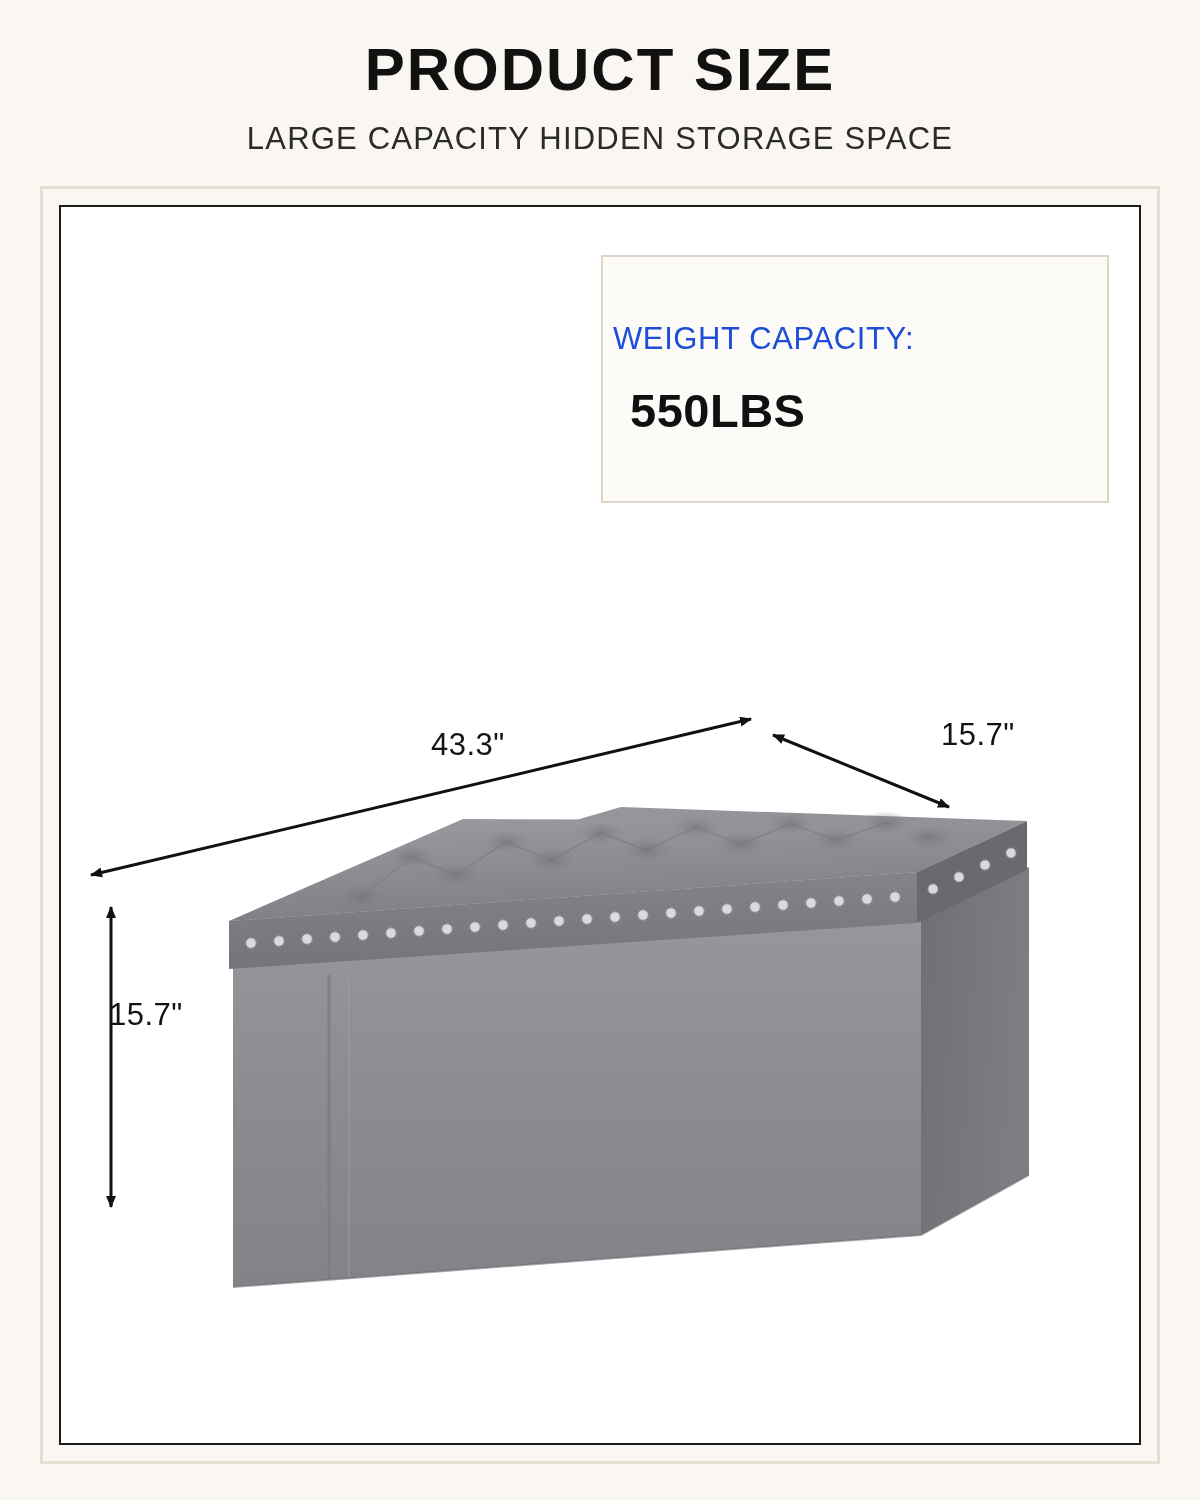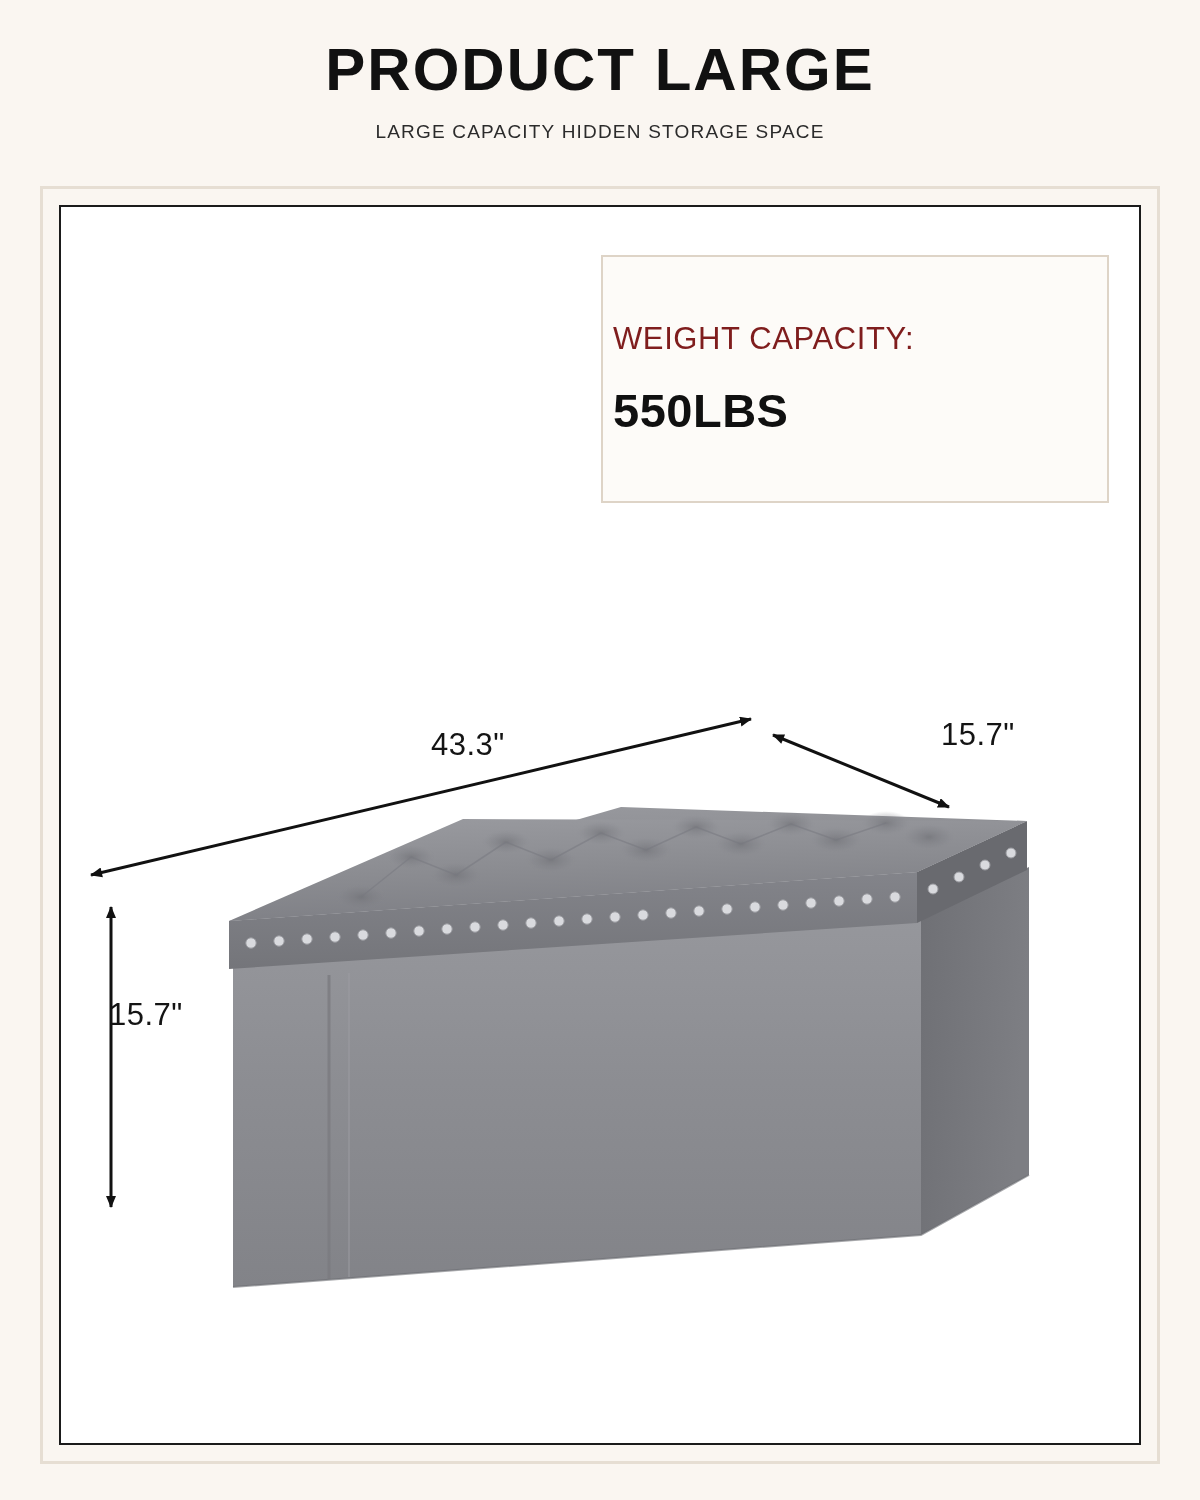--- a/index.html
+++ b/index.html
@@ -142,7 +142,7 @@
 <div class="page">
 
   <div class="header">
-    <h1 class="title">PRODUCT LARGE</h1>
+    <h1 class="title">PRODUCT SIZE</h1>
     <h2 class="subtitle">LARGE CAPACITY HIDDEN STORAGE SPACE</h2>
   </div>
 

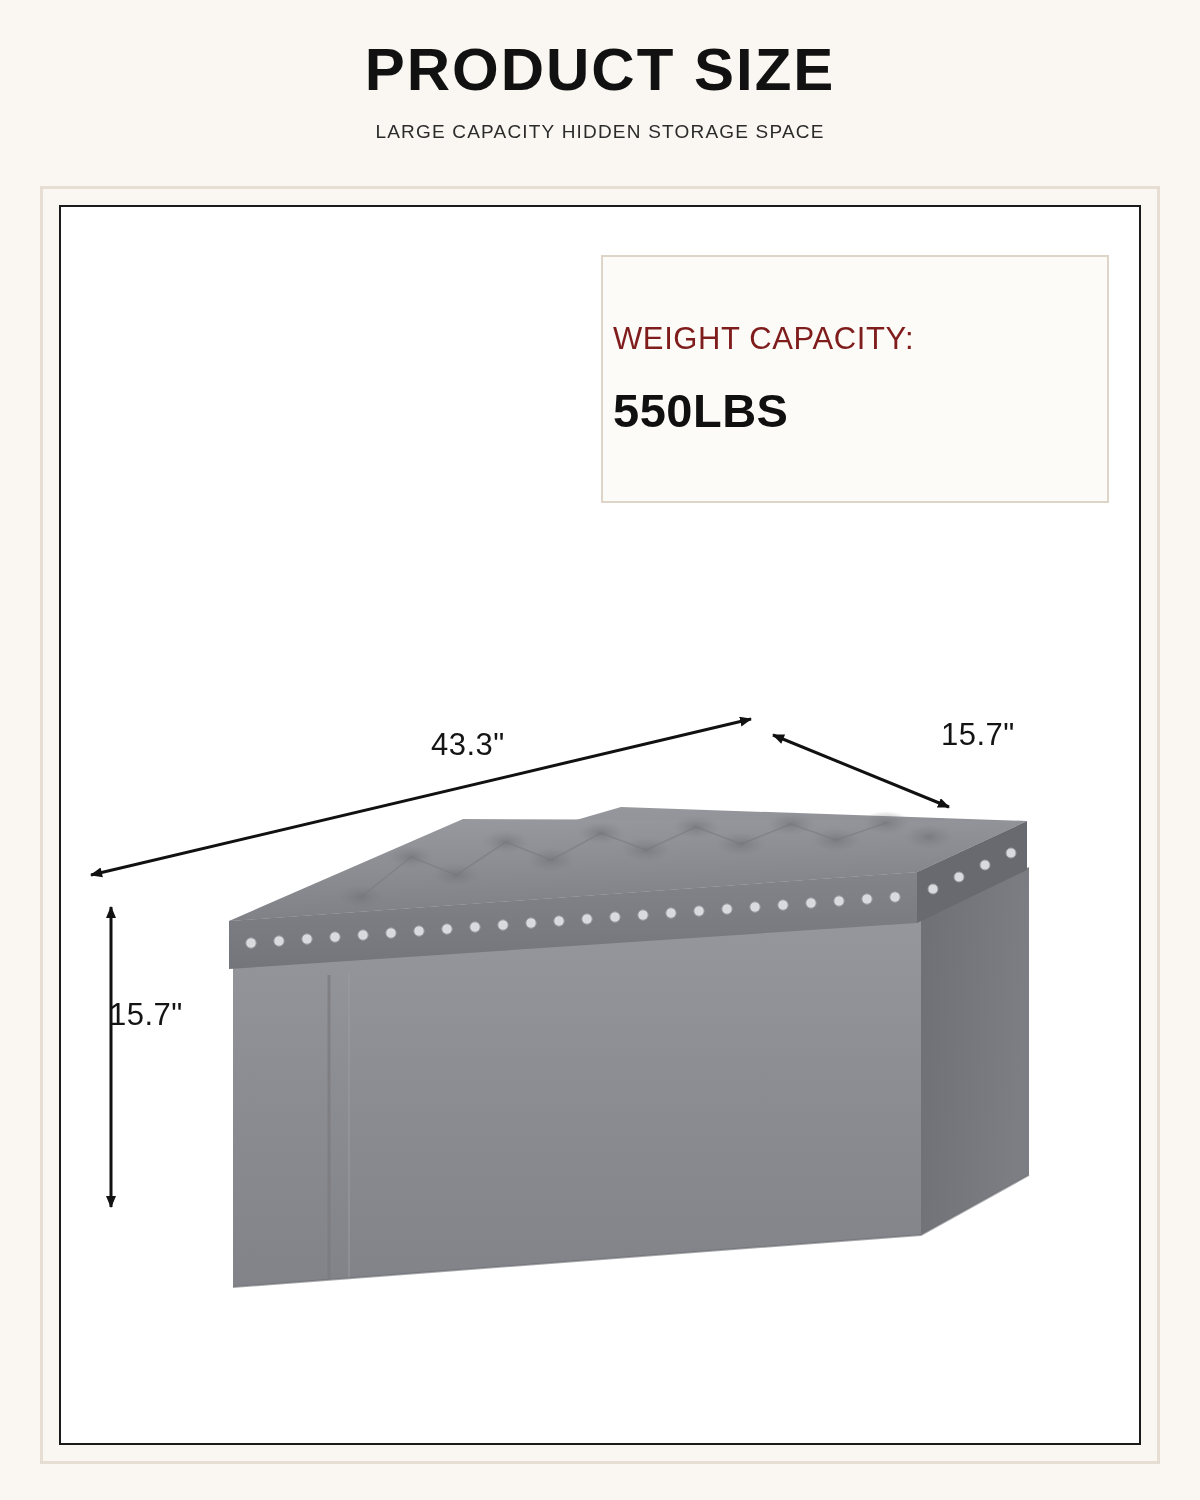--- a/index.html
+++ b/index.html
@@ -41,7 +41,7 @@
   .subtitle {
     margin: 0;
     padding-top: 20px;
-    font-size: 19px;
+    font-size: 31px;
     letter-spacing: 1.2px;
     color: #2b2b2b;
     font-weight: normal;

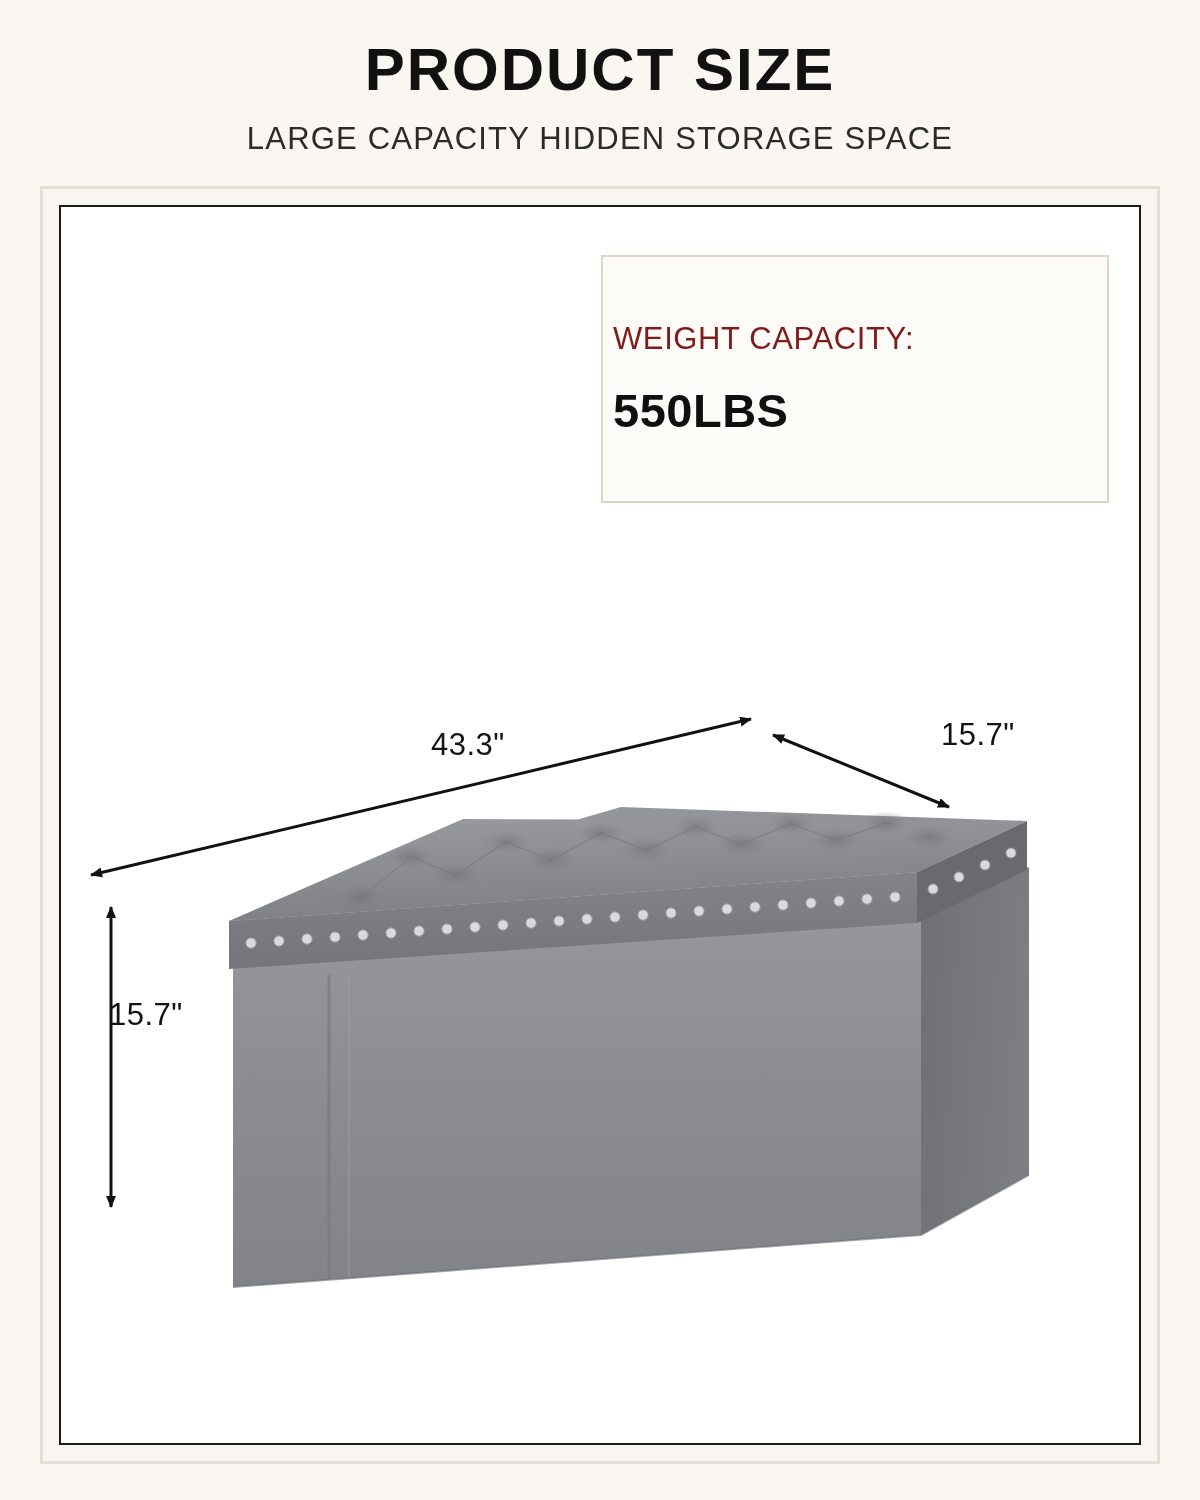--- a/index.html
+++ b/index.html
@@ -97,7 +97,7 @@
   .weight-label {
     font-size: 31px;
     letter-spacing: 0.6px;
-    color: #7f1d1d;
+    color: #1d4ed8;
     white-space: nowrap;
   }
   .weight-value {

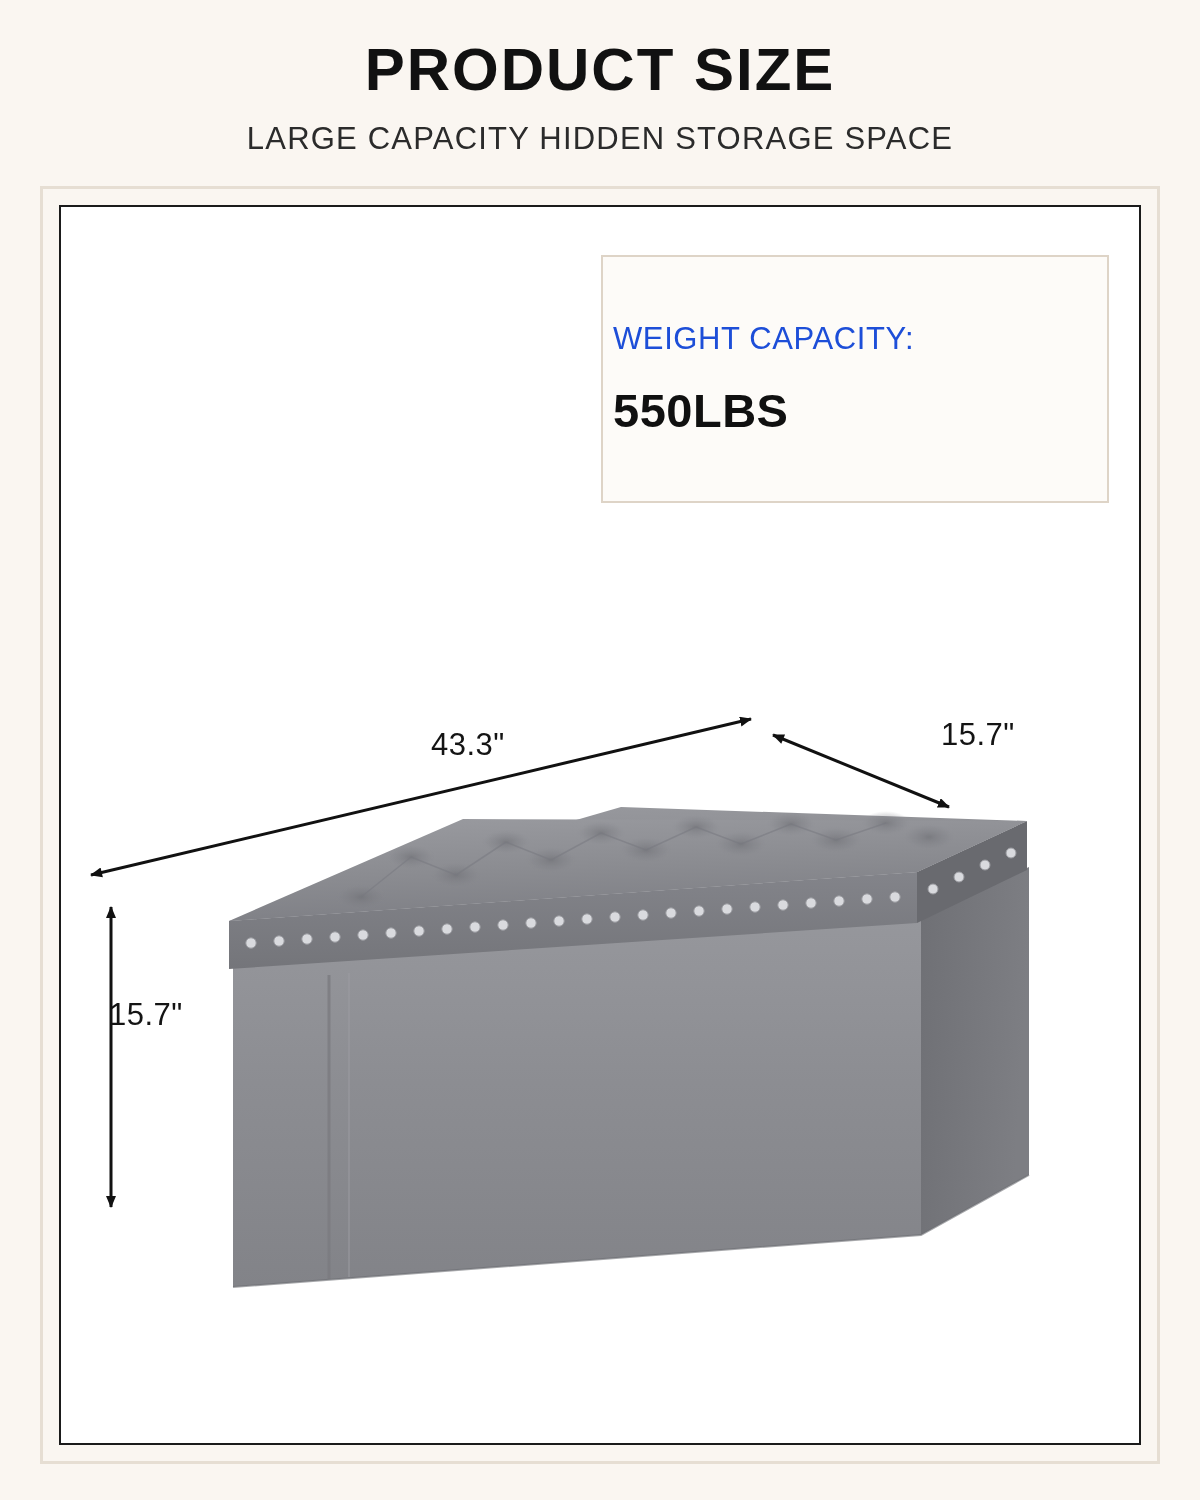--- a/index.html
+++ b/index.html
@@ -106,6 +106,7 @@
     color: #101010;
     margin-top: 26px;
     letter-spacing: 0.5px;
+    margin-left: 17px;
   }
 
   

